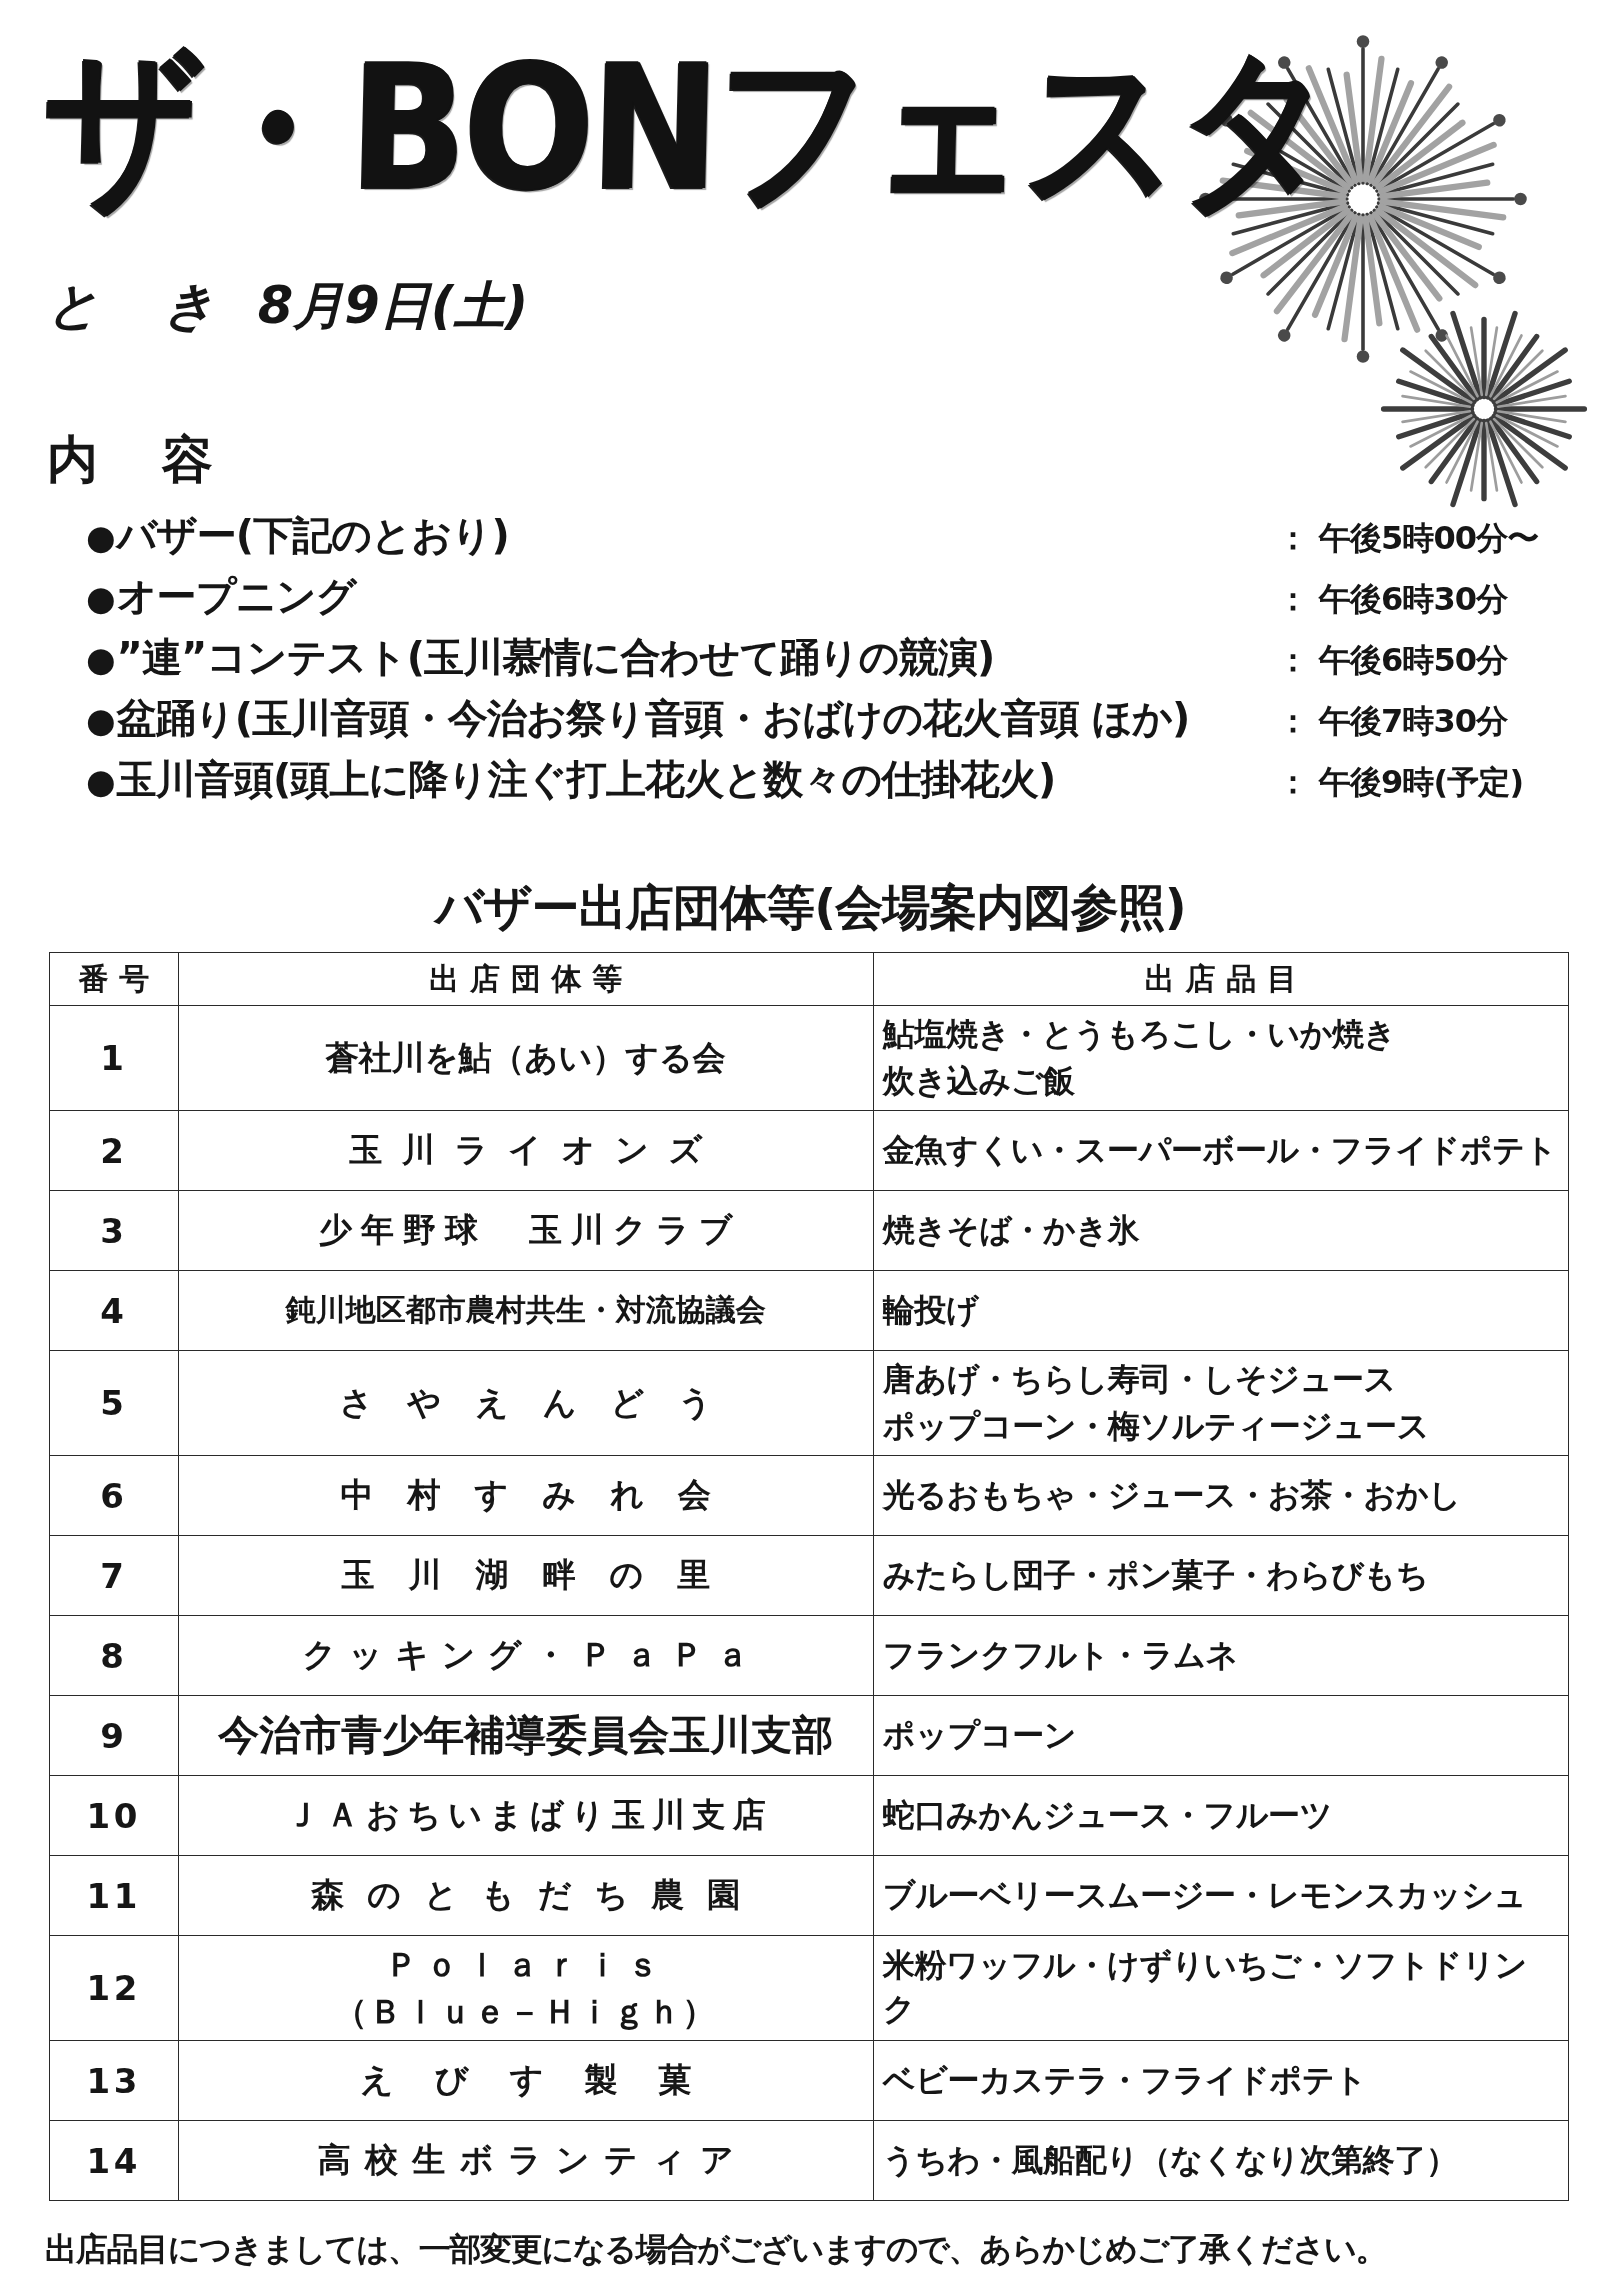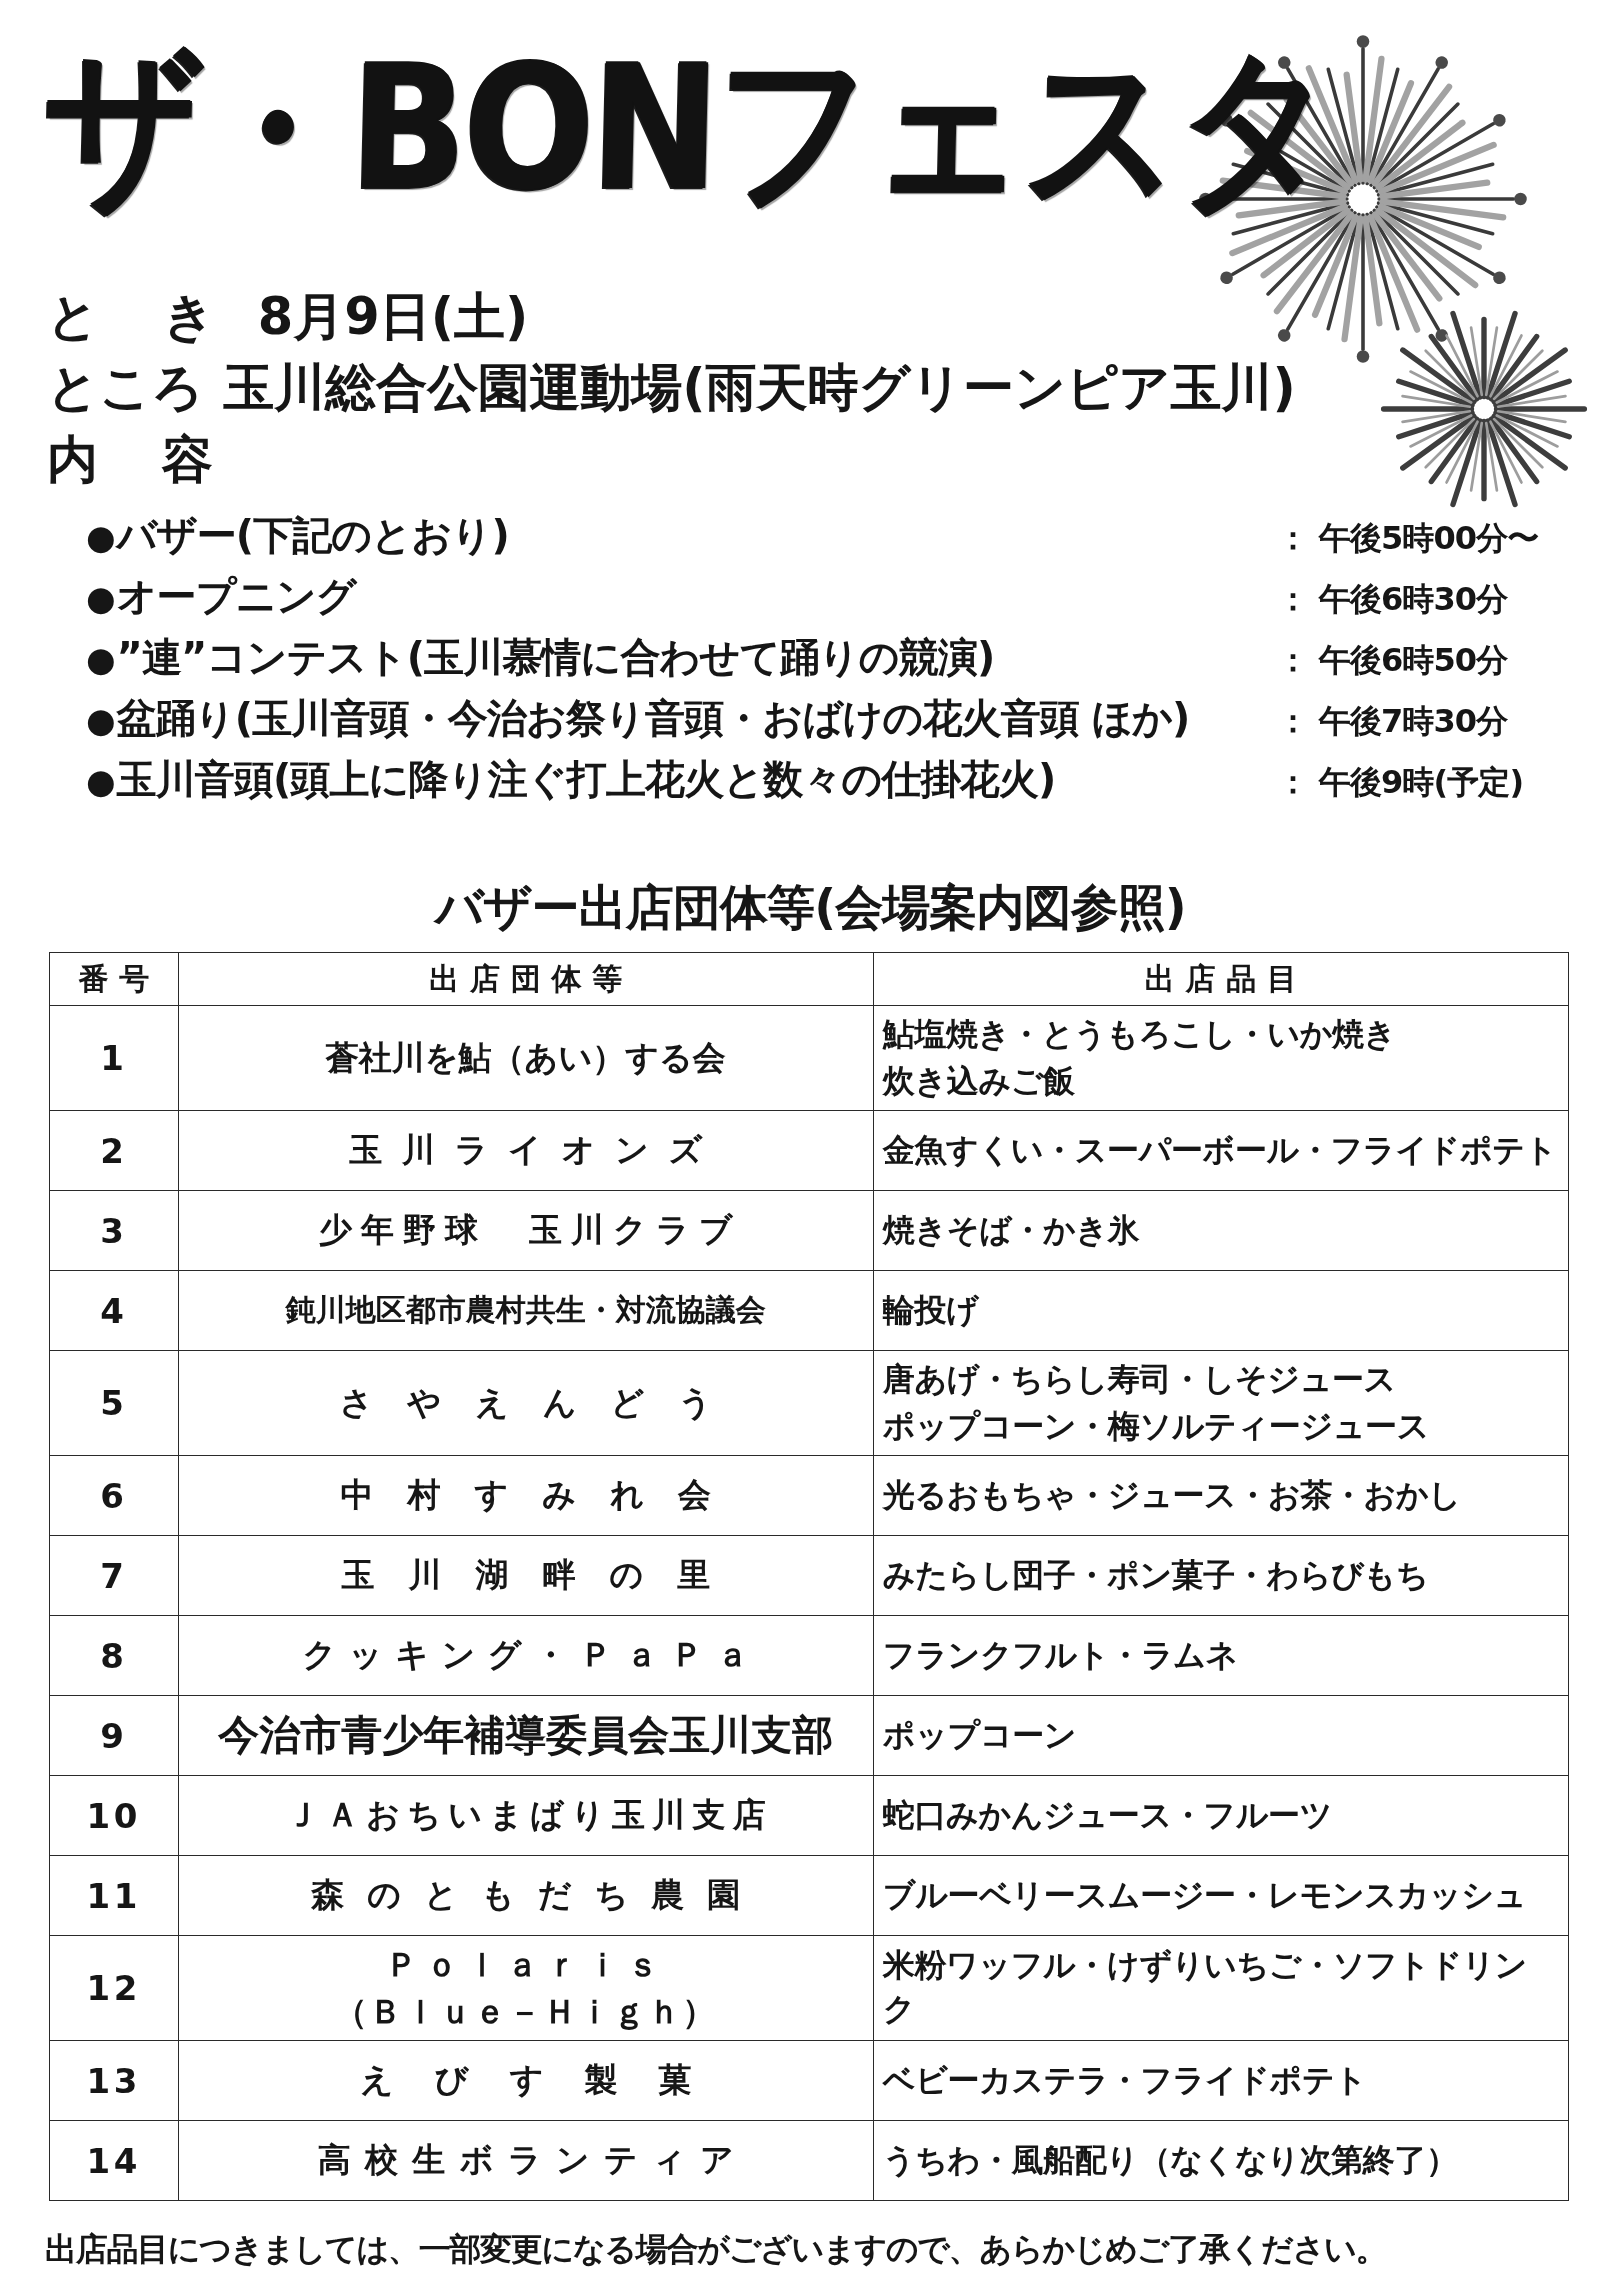--- a/index.html
+++ b/index.html
@@ -230,7 +230,7 @@
     <div class="title-text">ザ・BONフェスタ</div>
   </div>
 
-  <div class="info" style="top:285px;">
+  <div class="info" style="top:274px;font-style:italic;">
     <div class="info-line">
       <span class="info-label lbl-spaced">と き</span>
       <span class="info-value">8月9日(土)</span>

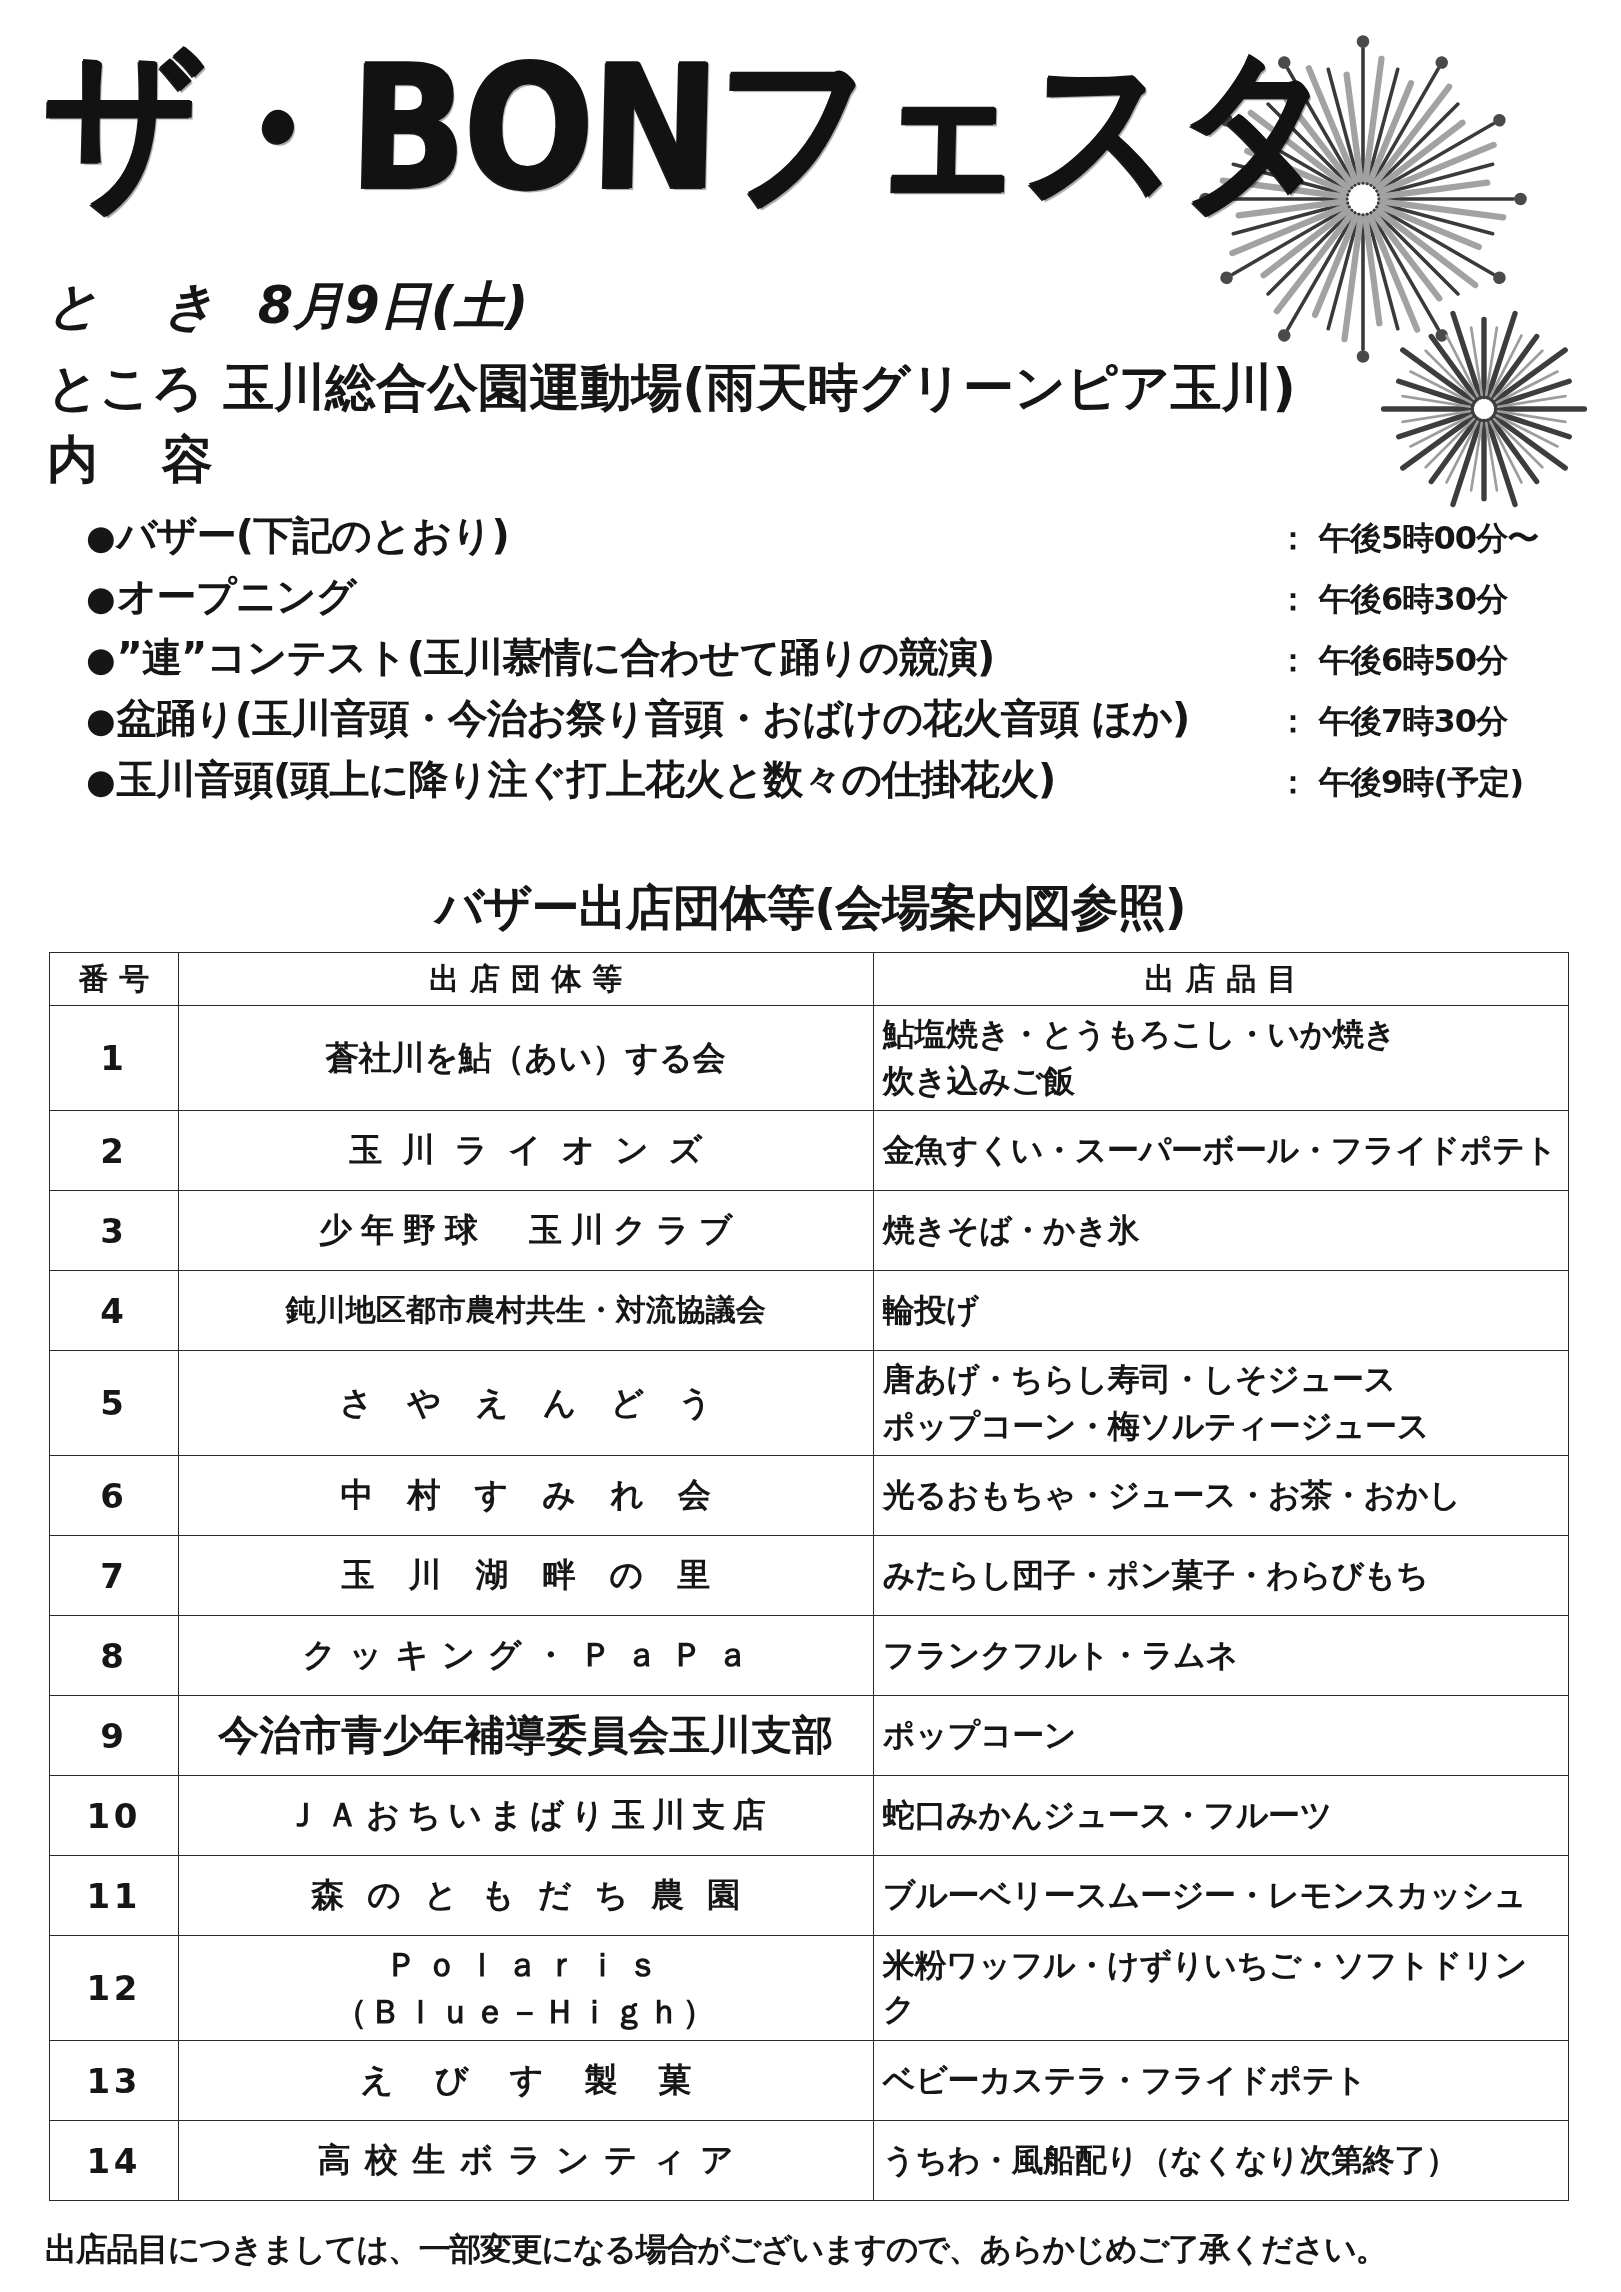--- a/index.html
+++ b/index.html
@@ -237,12 +237,6 @@
     </div>
   </div>
 
-  <div class="info" style="top:356px;">
-    <div class="info-line">
-      <span class="info-label">ところ</span>
-      <span class="info-value">玉川総合公園運動場(雨天時グリーンピア玉川)</span>
-    </div>
-  </div>
 
   <div class="info" style="top:428px;">
     <div class="info-line">

